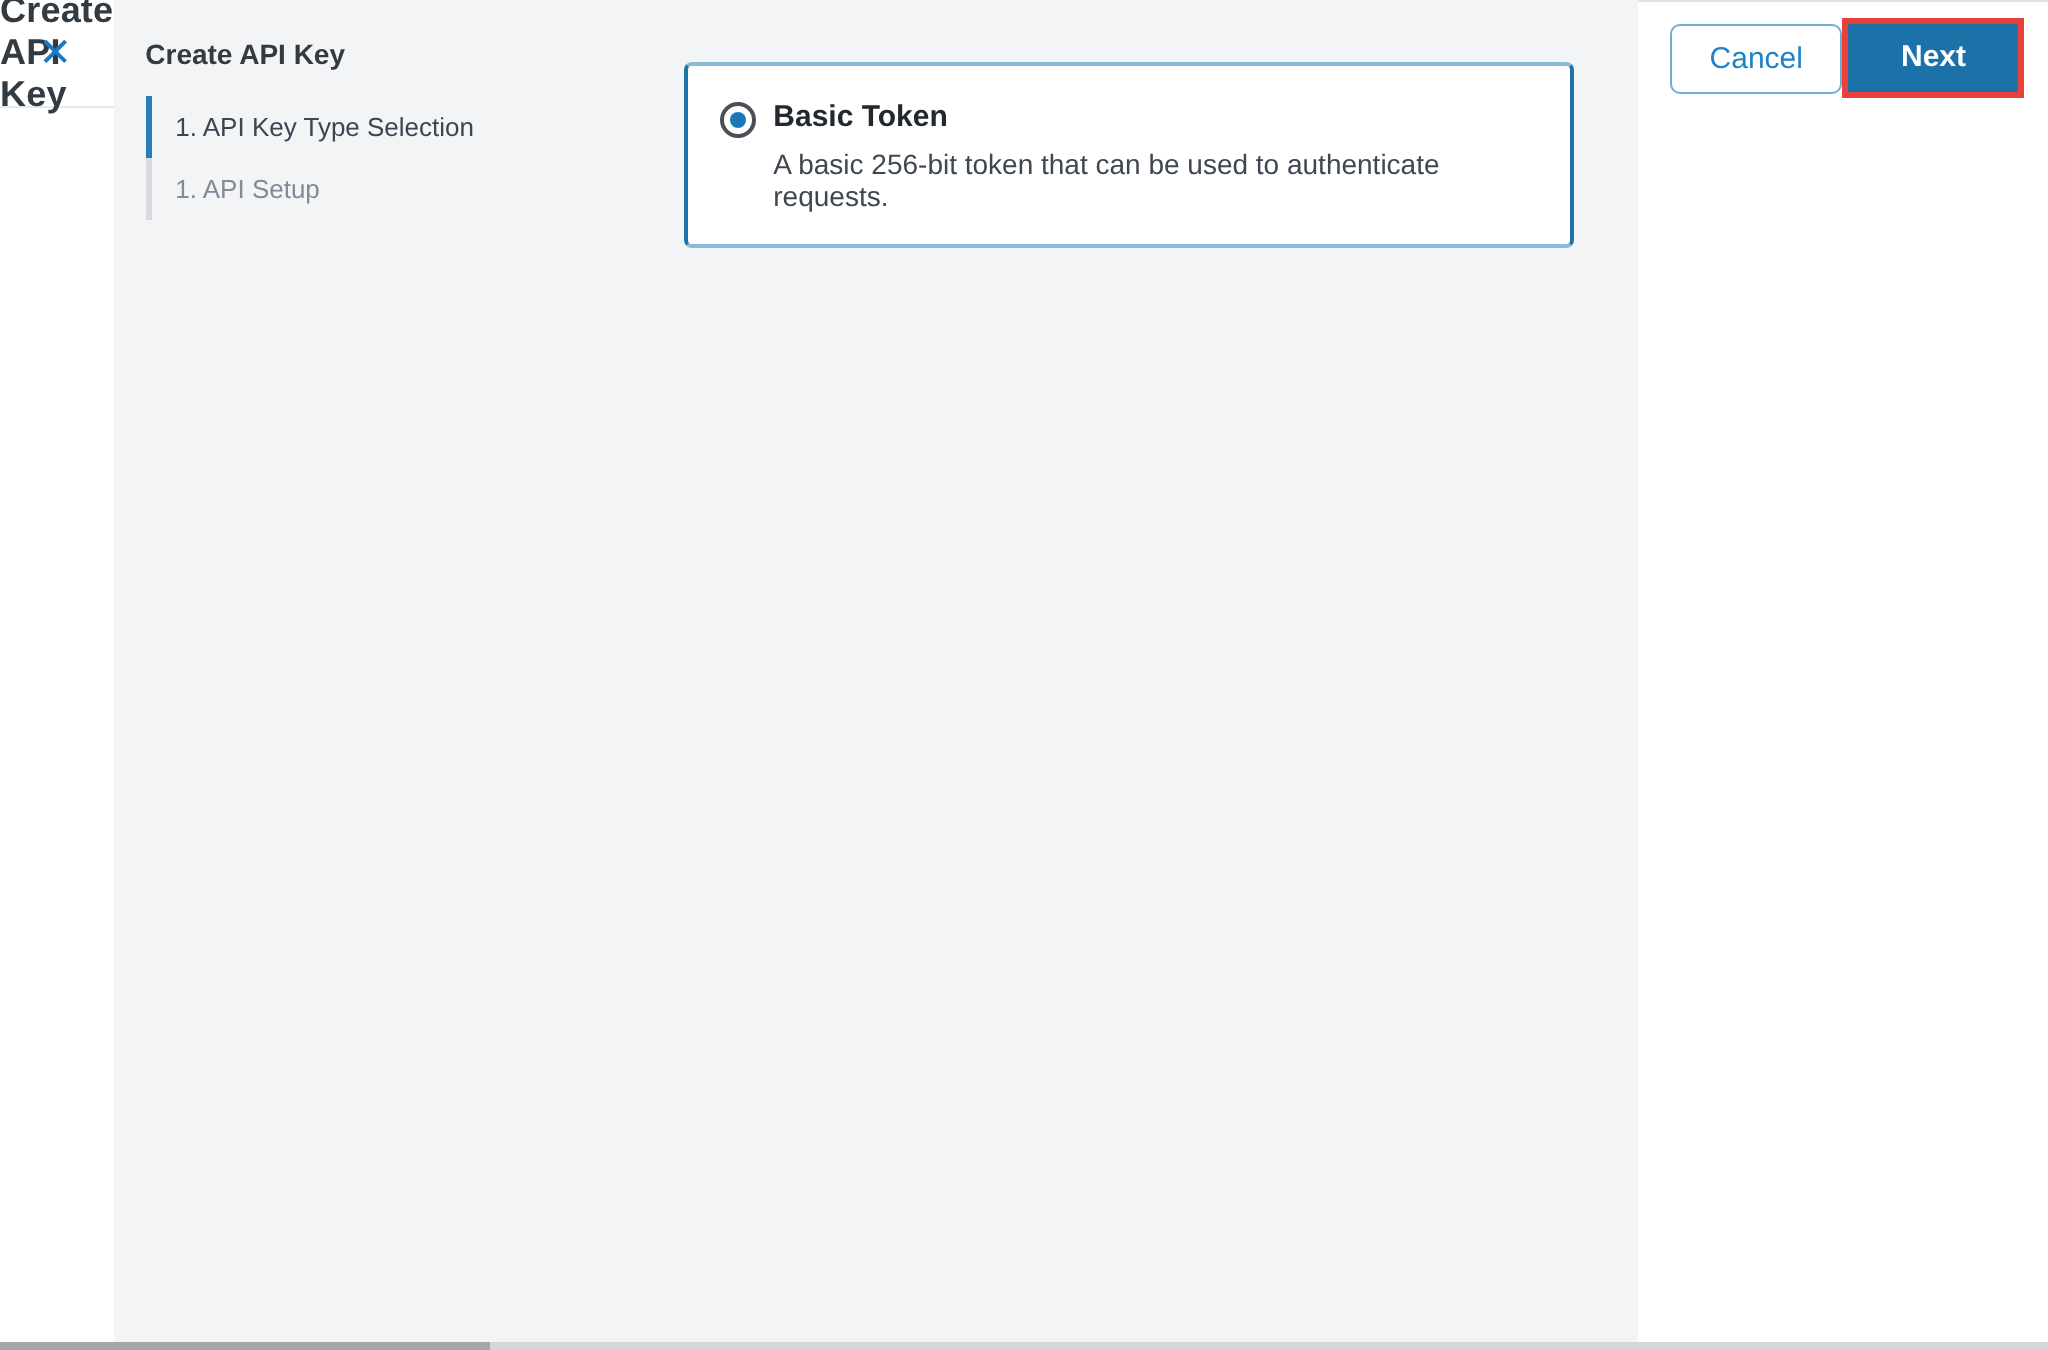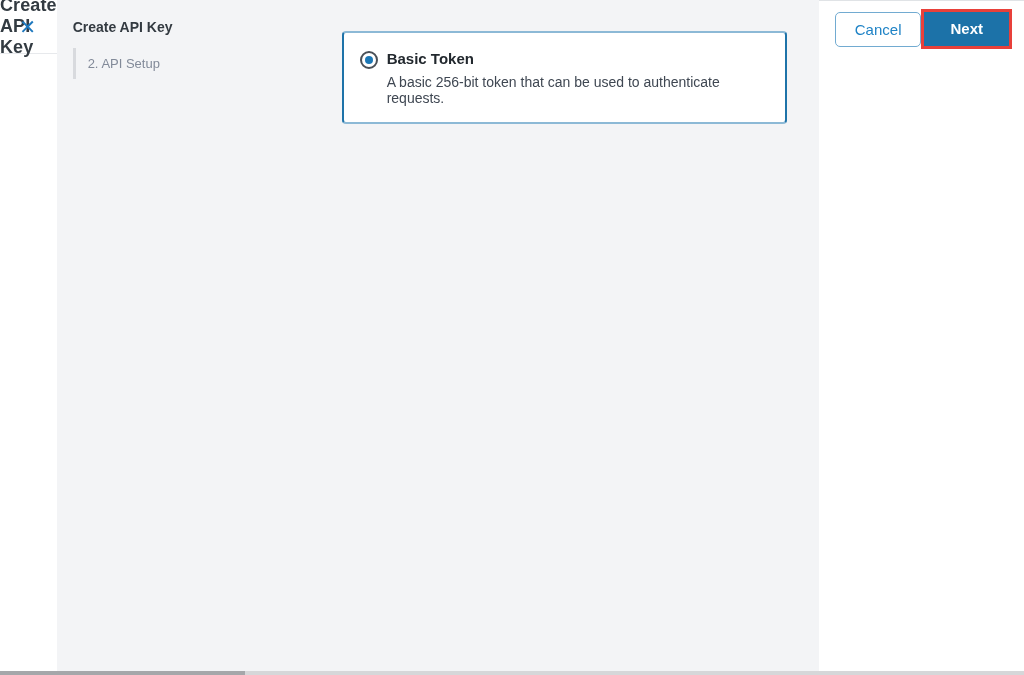--- a/index.html
+++ b/index.html
@@ -171,6 +171,7 @@
     <div class="wizard-sidebar">
       <div class="wizard-heading">Create API Key</div>
       <ul class="wizard-steps">
+        <li class="wizard-step active">1. API Key Type Selection</li>
         <li class="wizard-step">2. API Setup</li>
       </ul>
     </div>

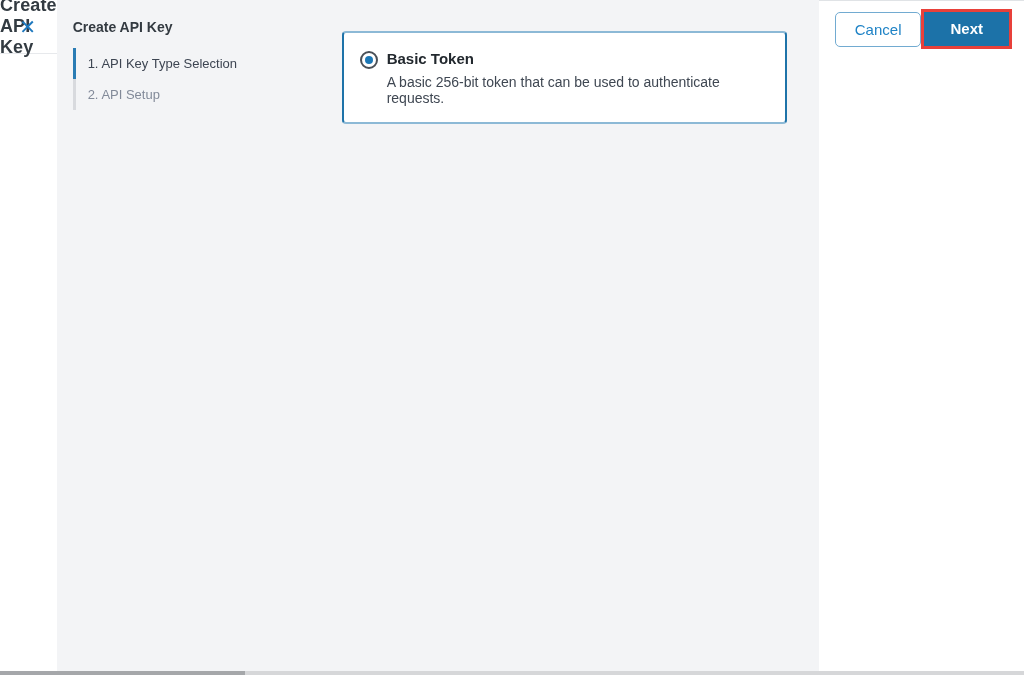--- a/index.html
+++ b/index.html
@@ -172,7 +172,7 @@
       <div class="wizard-heading">Create API Key</div>
       <ul class="wizard-steps">
         <li class="wizard-step active">1. API Key Type Selection</li>
-        <li class="wizard-step">2. API Setup</li>
+        <li class="wizard-step">1. API Setup</li>
       </ul>
     </div>
 

